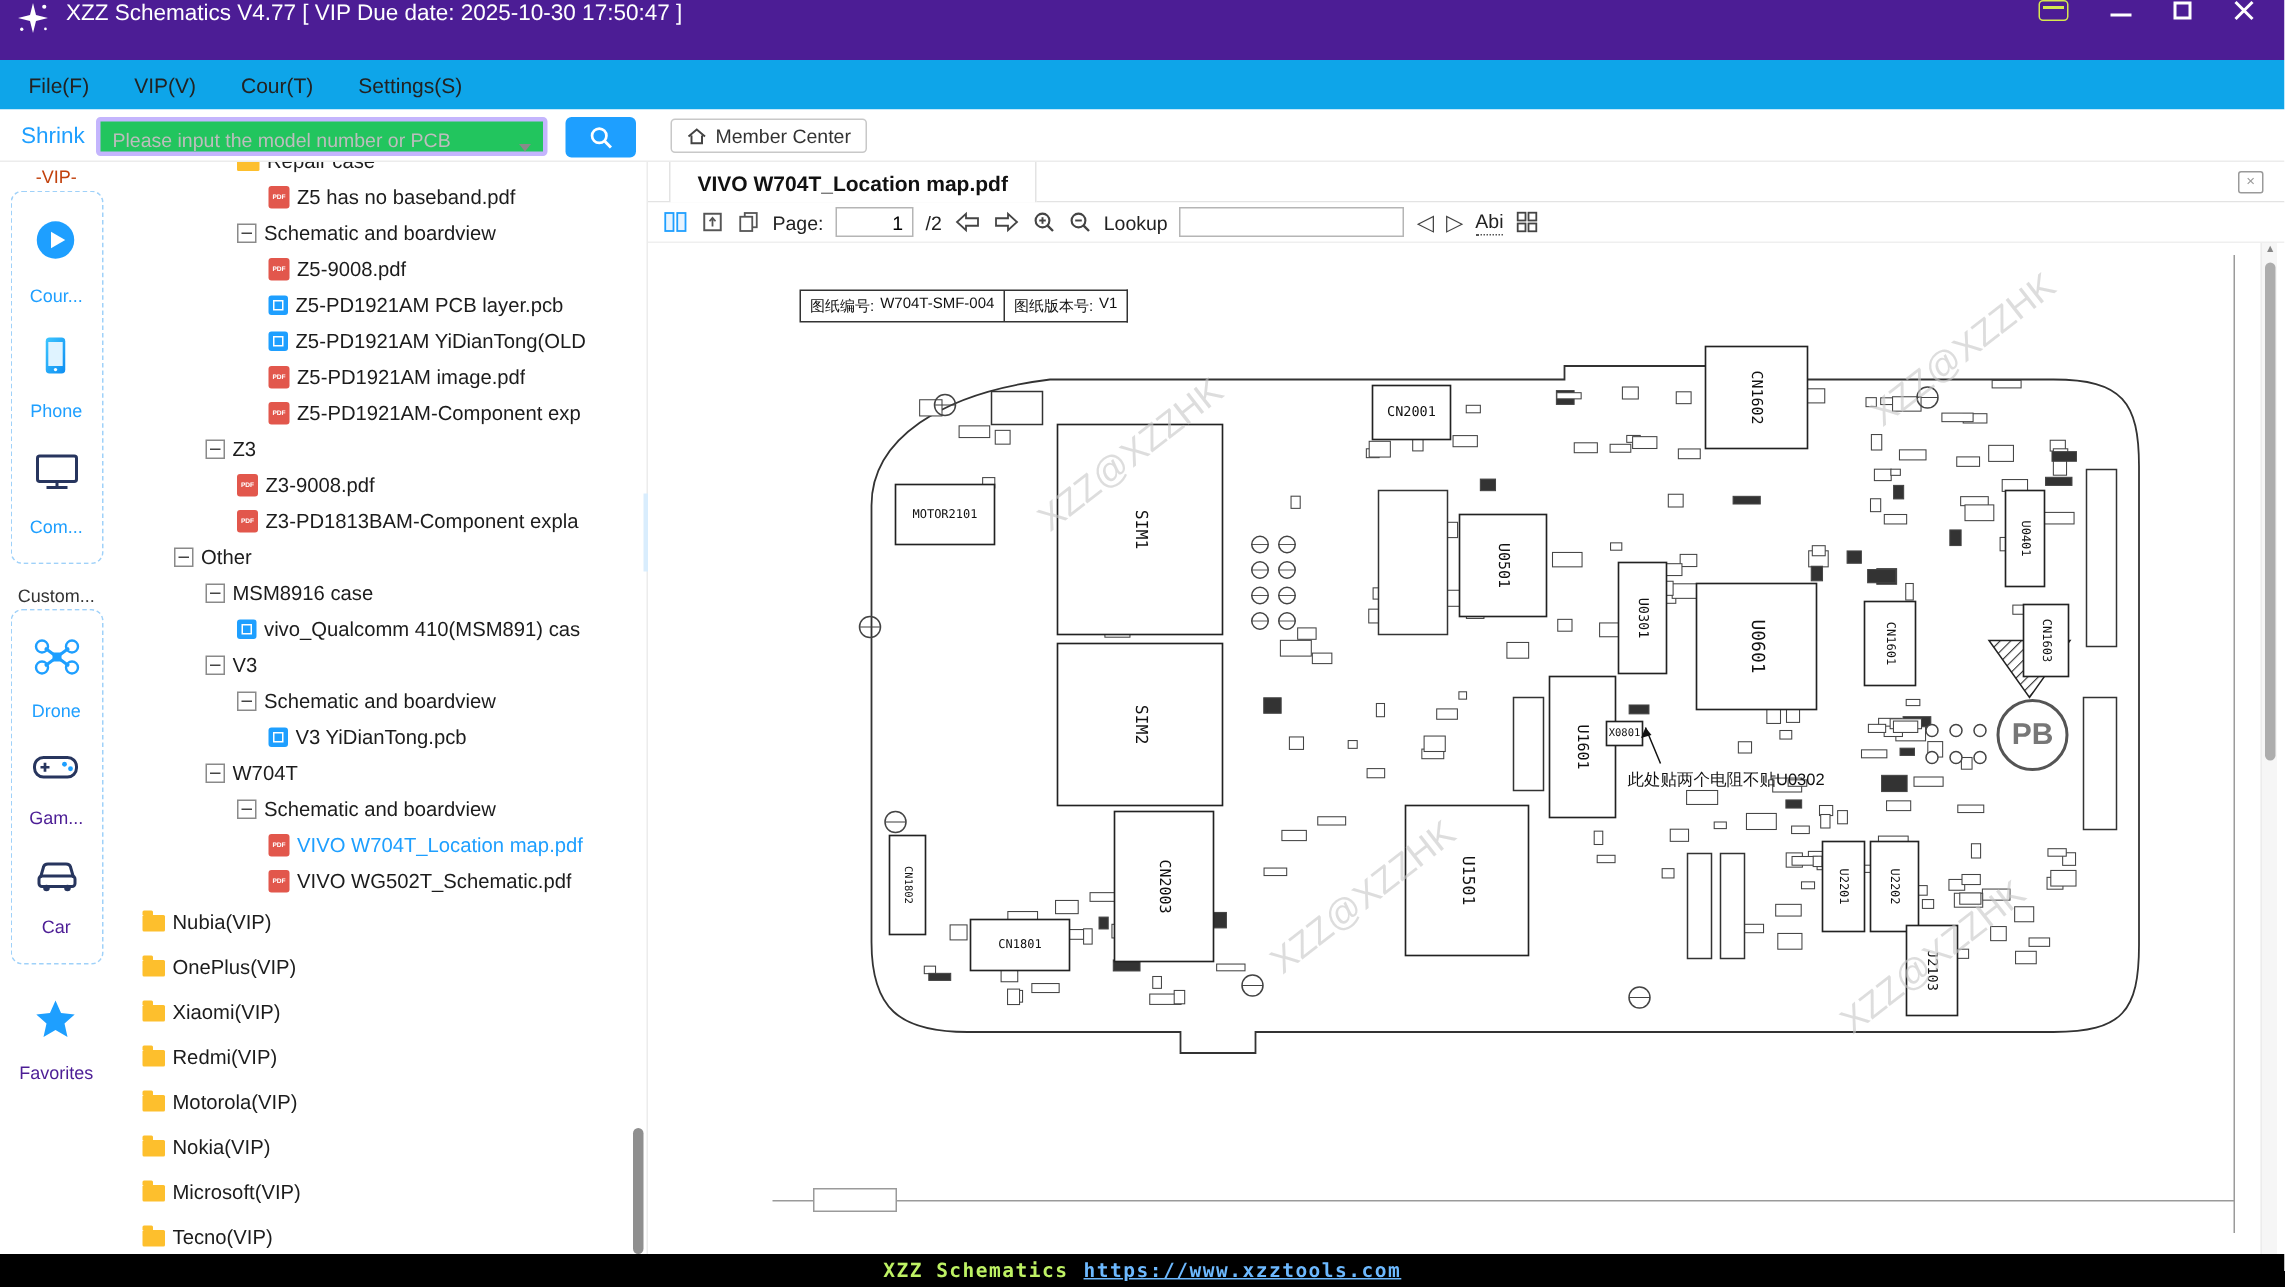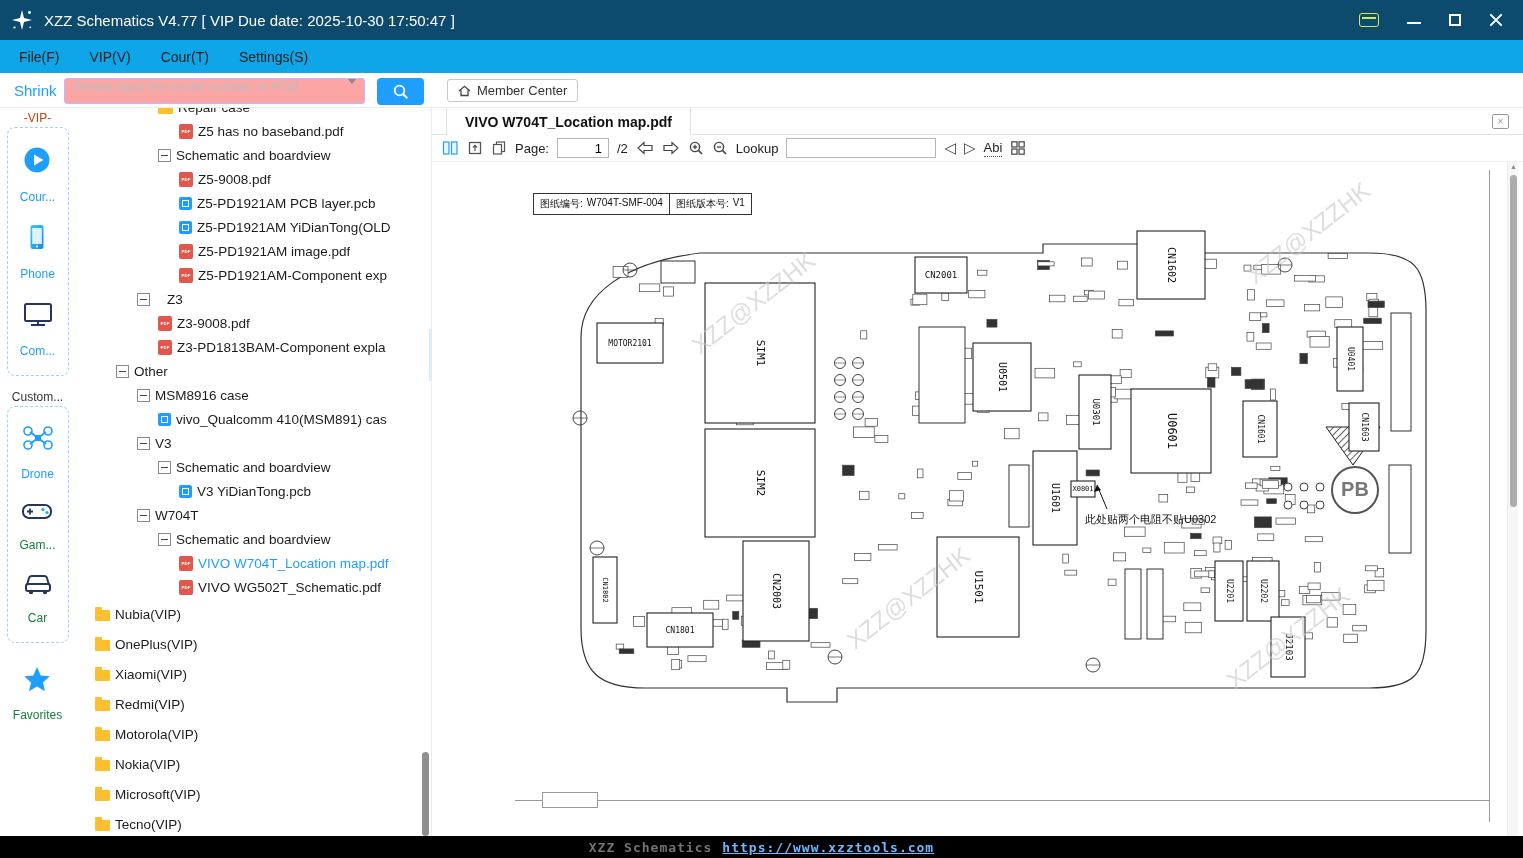--- a/index.html
+++ b/index.html
@@ -7,8 +7,8 @@
   *{box-sizing:border-box}
 
   
-  .titlebar{position:absolute;left:0;top:0;width:100%;height:40px;background:#0c4a6e;
-    display:flex;align-items:center;color:#fff}
+  .titlebar{position:absolute;left:0;top:0;width:100%;height:40px;background:#4c1d95;
+    display:flex;align-items:flex-start;color:#fff}
   .logo{margin-left:10px;display:flex}
   .title-text{margin-left:10px;font-size:15px}
   .win-controls{margin-left:auto;display:flex;align-items:center;gap:28px;margin-right:20px}

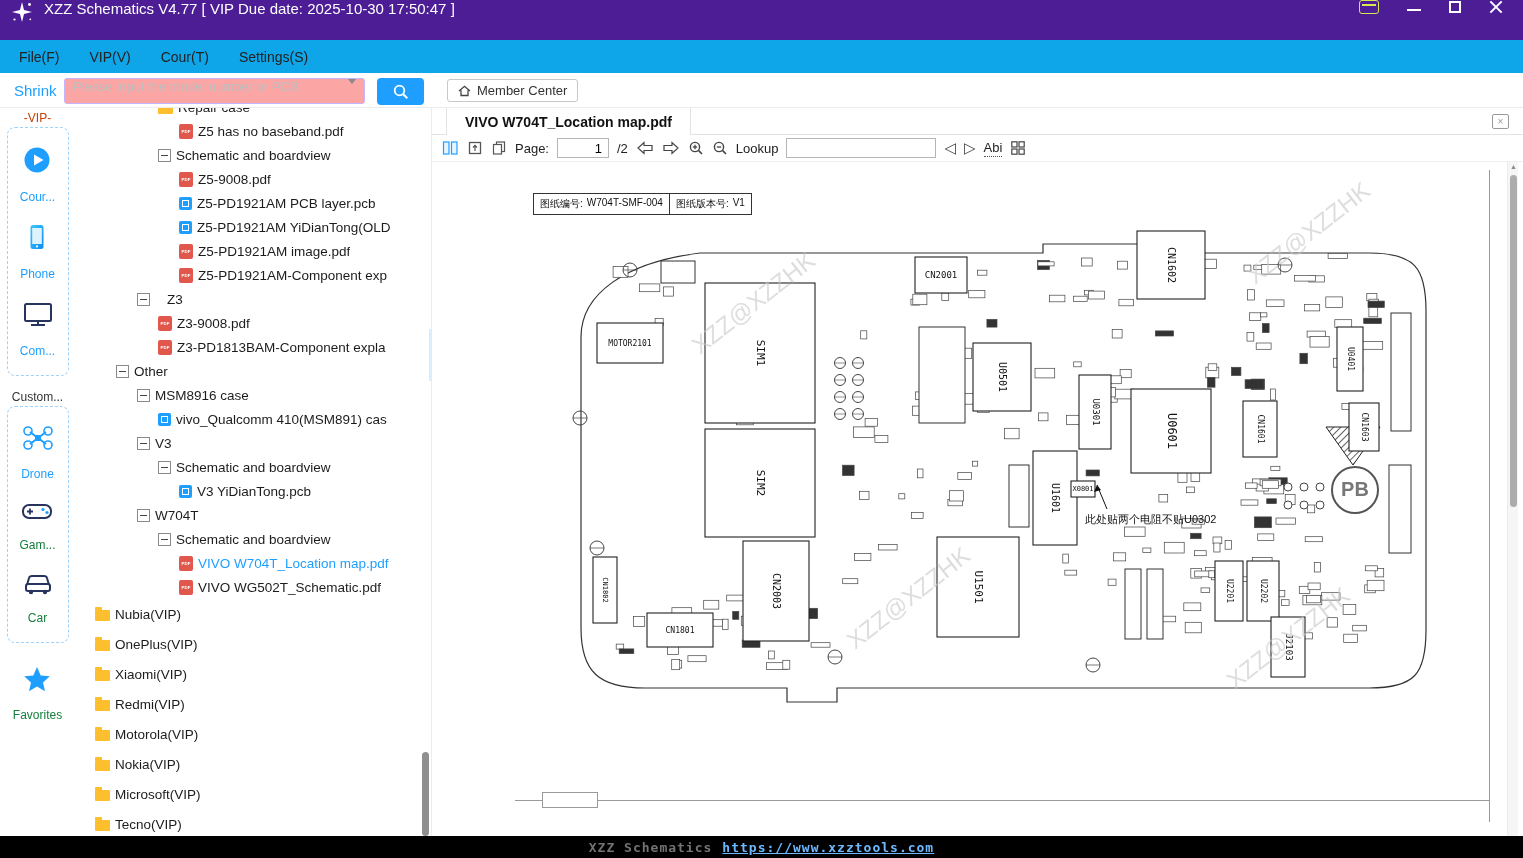--- a/index.html
+++ b/index.html
@@ -28,8 +28,8 @@
   
   .searchrow{position:absolute;left:0;top:73px;width:100%;height:35px;background:#fff;border-bottom:1px solid #ececec}
   .shrink{position:absolute;left:8px;top:8px;color:#1e9fff;font-size:15px;background:none;border:none;font-family:inherit}
-  .searchbox{position:absolute;left:64px;top:5px;width:301px;height:26px;border:1px solid #c4b5fd;border-radius:3px;
-    display:flex;align-items:flex-start;background:#fca5a5}
+  .searchbox{position:absolute;left:64px;top:5px;width:301px;height:26px;border:3px solid #c4b5fd;border-radius:3px;
+    display:flex;align-items:flex-end;background:#22c55e}
   .searchbox input{border:none;outline:none;flex:1;font-size:13px;padding:0 8px;color:#333;font-family:inherit;background:none}
   .searchbox input::placeholder{color:#bdbdbd}
   .caret-down{width:0;height:0;border-left:4px solid transparent;border-right:4px solid transparent;

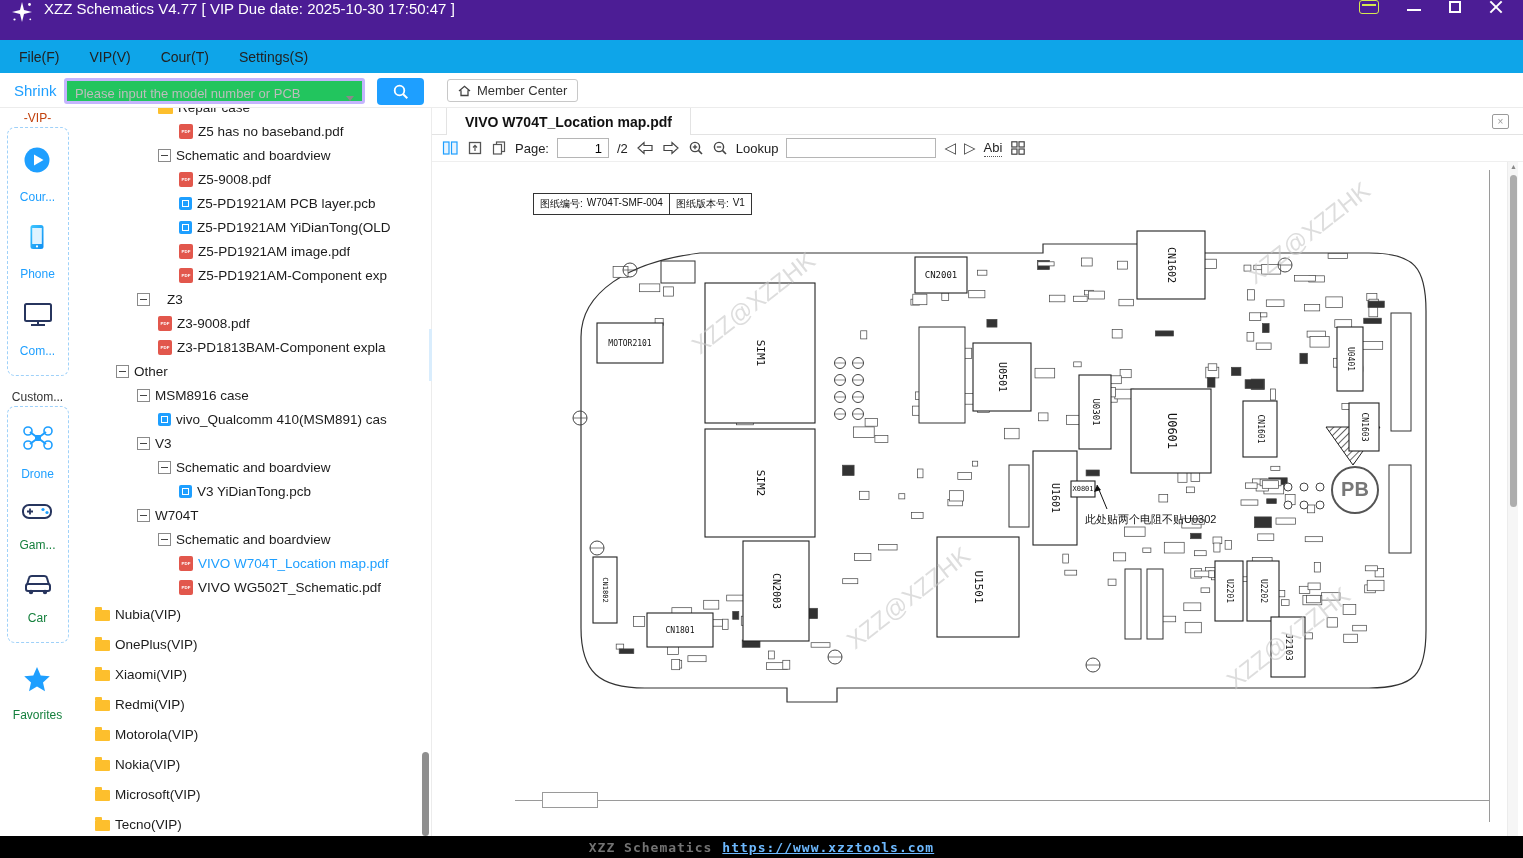--- a/index.html
+++ b/index.html
@@ -261,7 +261,7 @@
         <span class="ticon pdf"></span>
         <span class="tlabel">Z5-PD1921AM-Component exp</span>
       </div>
-      <div class="tree-row" style="padding-left: 62px; gap: 12px;">
+      <div class="tree-row" style="padding-left: 62px;">
         <span class="ticon node"></span>
         <span class="tlabel">Z3</span>
       </div>

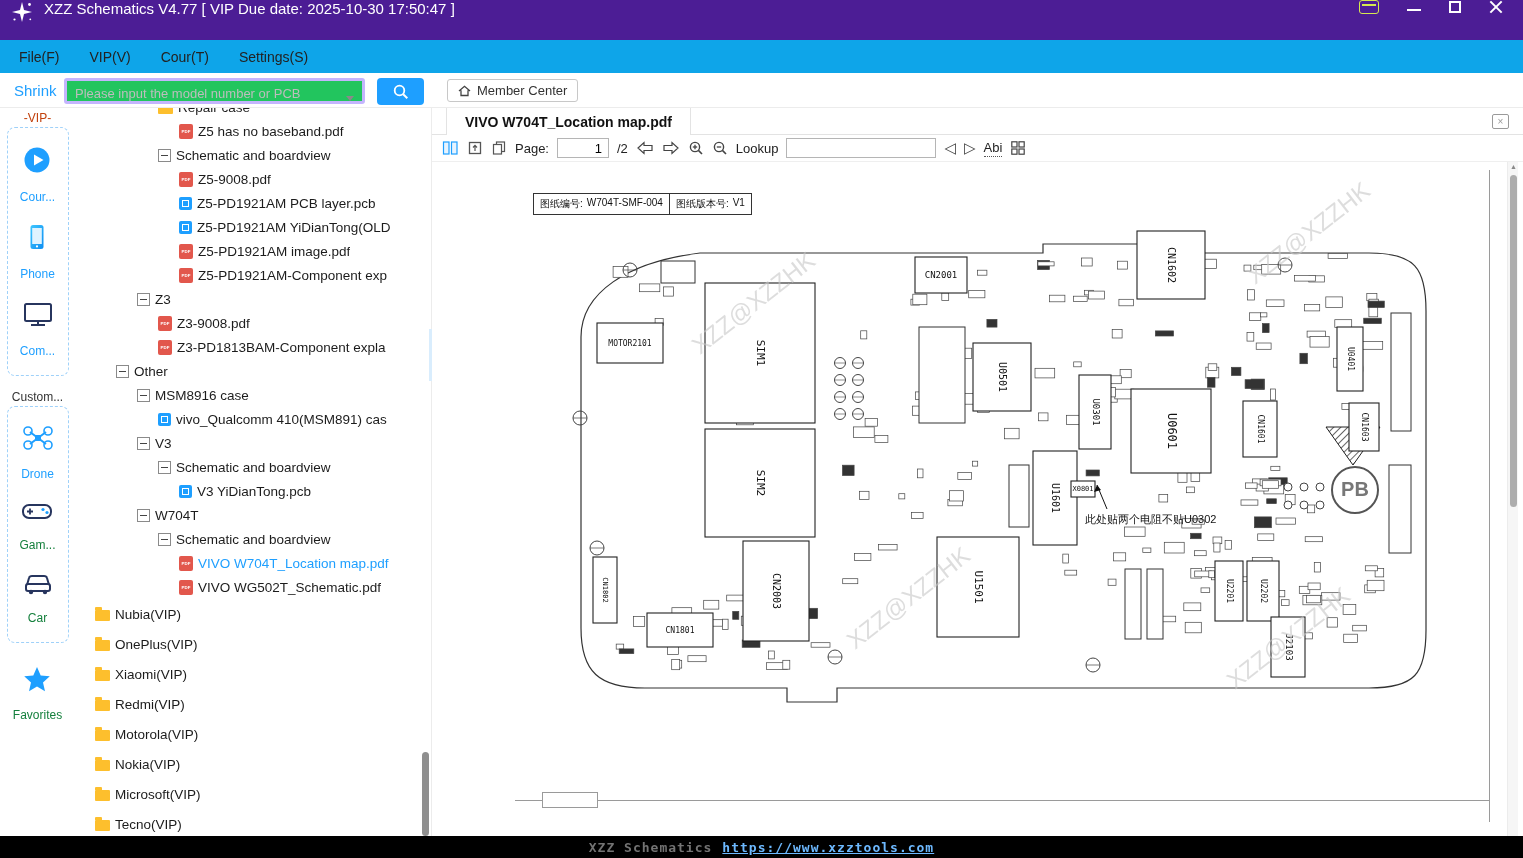--- a/index.html
+++ b/index.html
@@ -47,7 +47,7 @@
     align-items:center;padding:8px 0;margin-top:2px}
   .side-item{display:flex;flex-direction:column;align-items:center;margin:9px 0;cursor:pointer}
   .side-item .lbl{font-size:12px;color:#1e9fff;margin-top:15px}
-  .side-item .lbl.dark{color:#15803d}
+  .side-item .lbl.dark{color:#4c1d95}
   .fav{margin-top:22px}
 
   

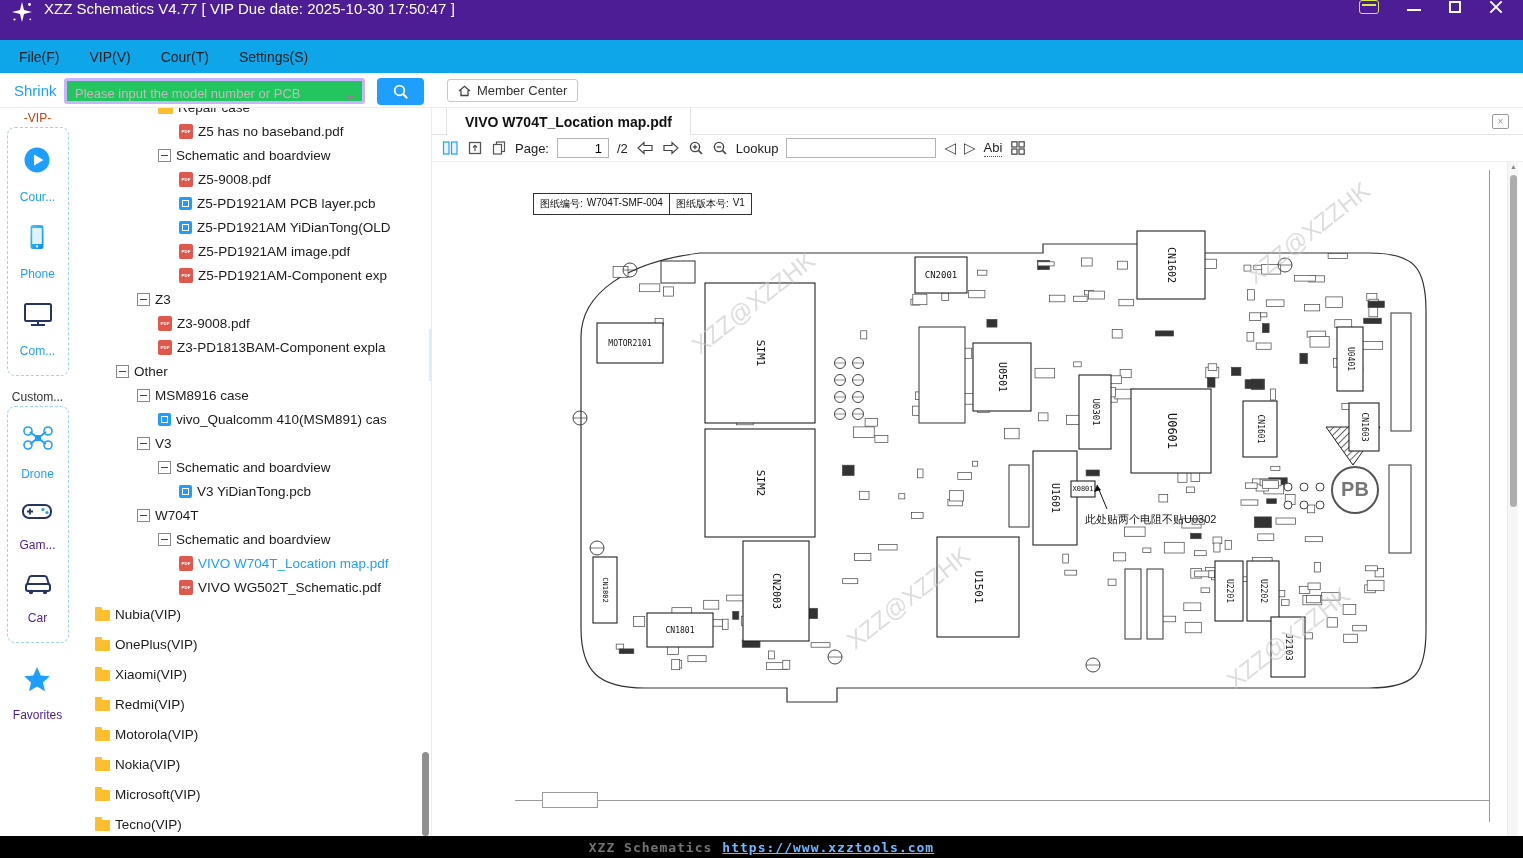--- a/index.html
+++ b/index.html
@@ -103,7 +103,7 @@
   
   .footer{position:absolute;left:0;top:836px;width:100%;height:22px;background:#000;display:flex;align-items:center;
     justify-content:center;font-family:"DejaVu Sans Mono",monospace;font-size:13px;letter-spacing:1px}
-  .footer .brand{color:#737373;font-weight:bold}
+  .footer .brand{color:#bef264;font-weight:bold}
   .footer .url{color:#6db9ff;font-weight:bold;margin-left:10px;text-decoration:underline}
 </style>
 </head>

